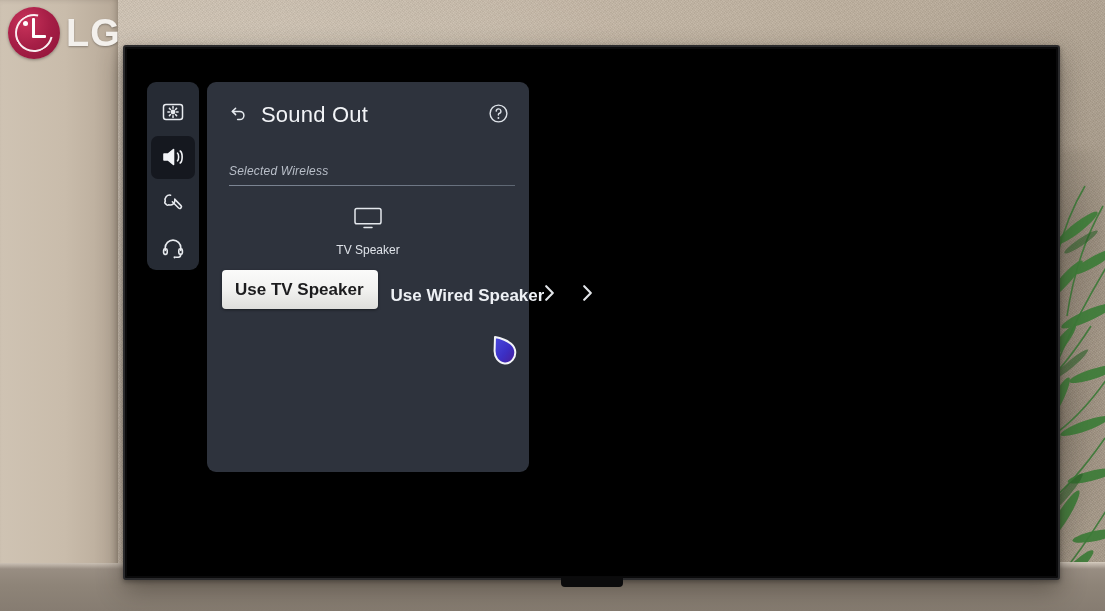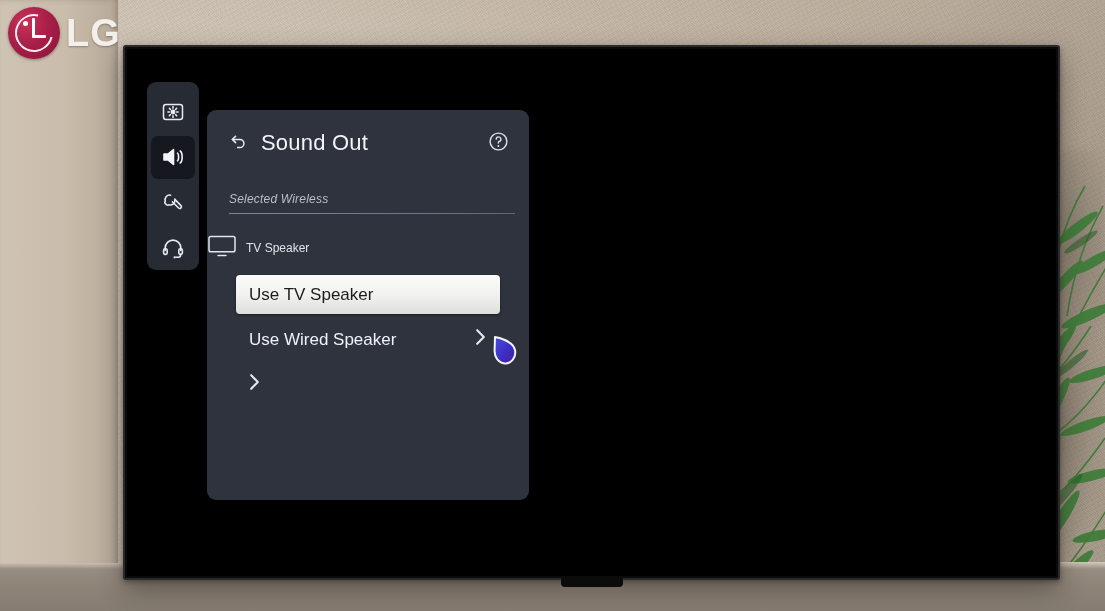--- a/index.html
+++ b/index.html
@@ -217,7 +217,6 @@
     background: #2e333d;
     border-radius: 9px;
     color: #eceff3;
-    margin-top: 28px;
   }
 
   .panel-head {

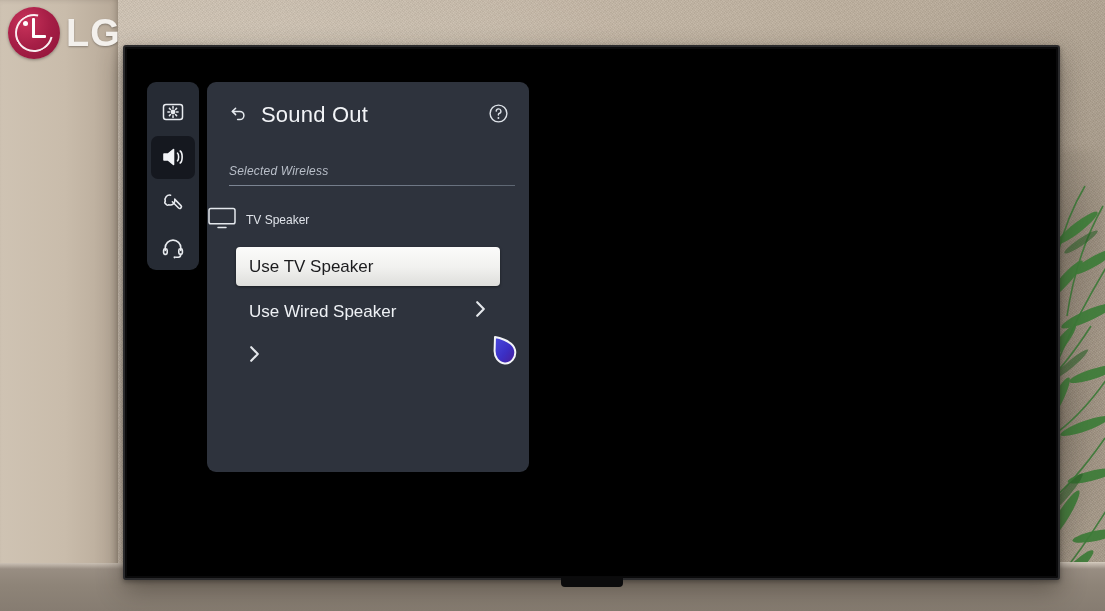--- a/index.html
+++ b/index.html
@@ -251,7 +251,7 @@
   .selected-speaker {
     margin-top: 20px;
     display: flex;
-    flex-direction: row;
+    flex-direction: column;
     align-items: center;
     gap: 9px;
   }

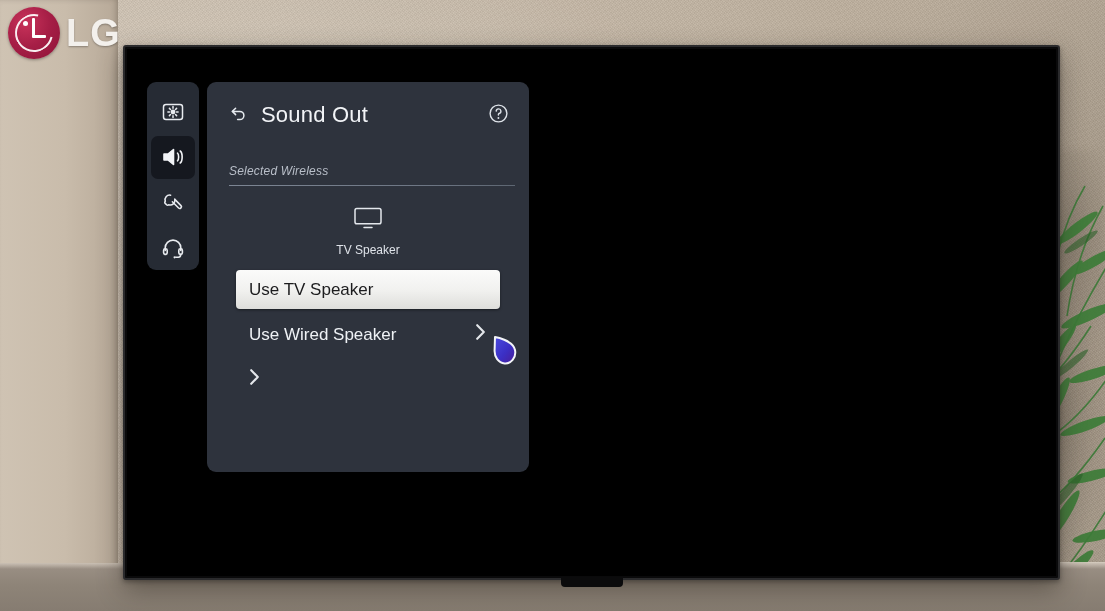--- a/index.html
+++ b/index.html
@@ -262,9 +262,10 @@
 
   .menu {
     margin-top: 13px;
-    padding: 0 29px;
-    display: flex;
-    flex-direction: column;
+    padding: 0 15px;
+    display: flex;
+    flex-direction: row;
+    font-weight: bold;
   }
   .menu-row {
     height: 39px;

